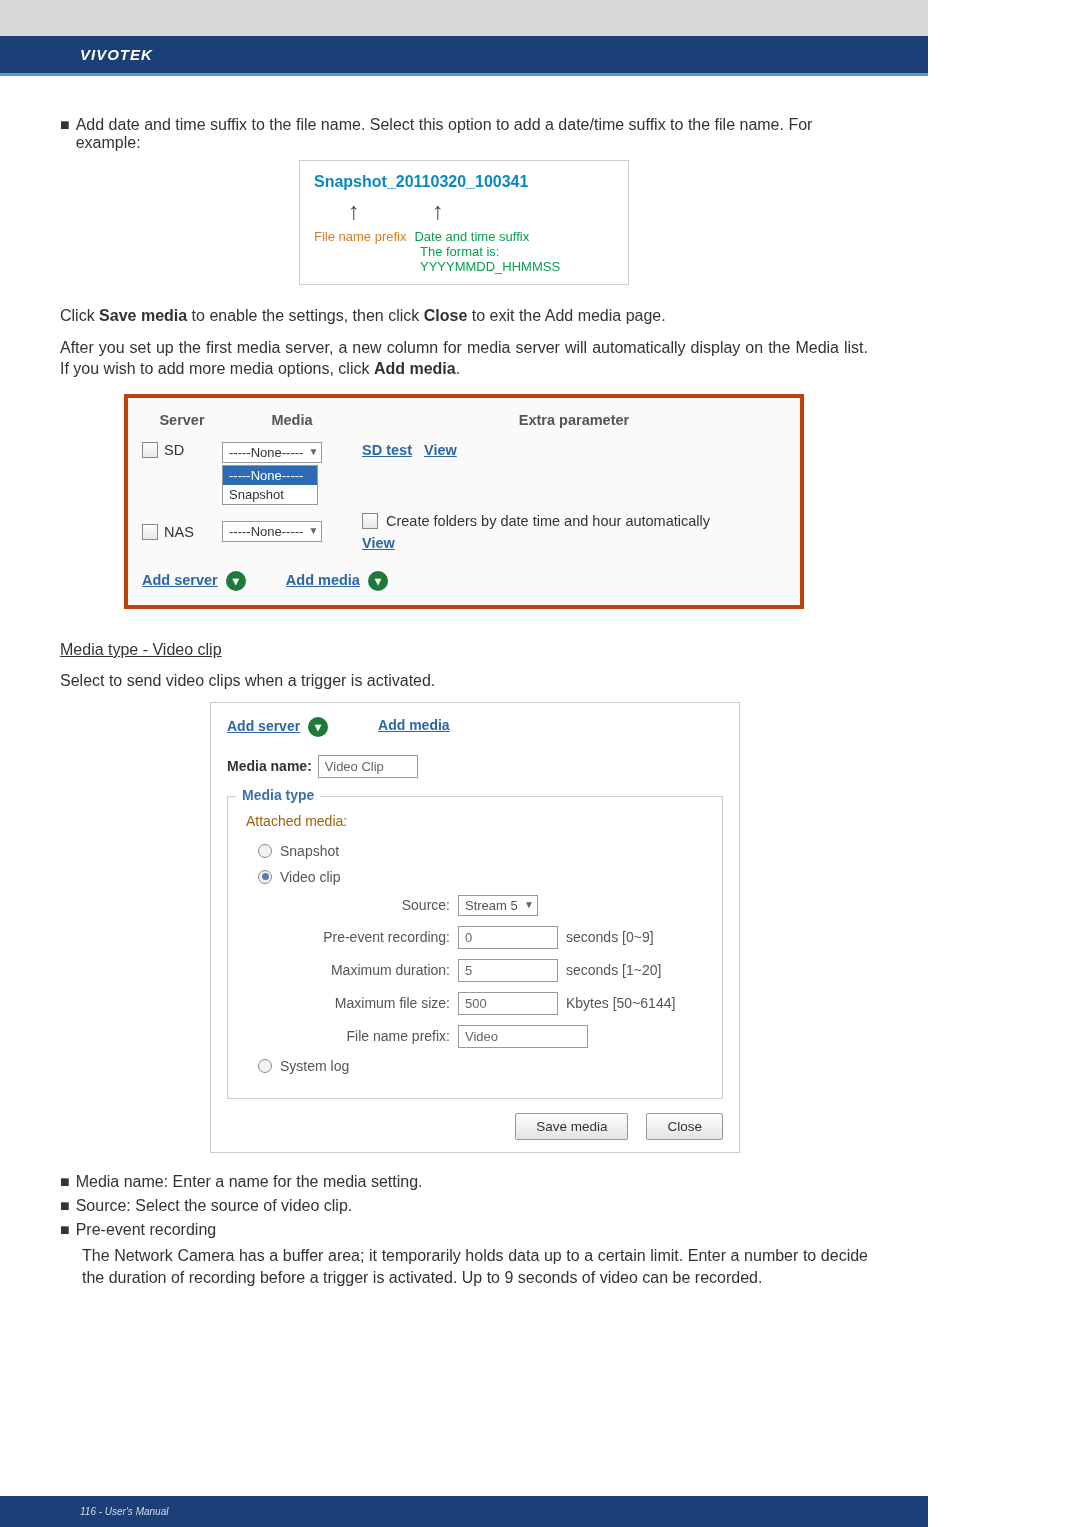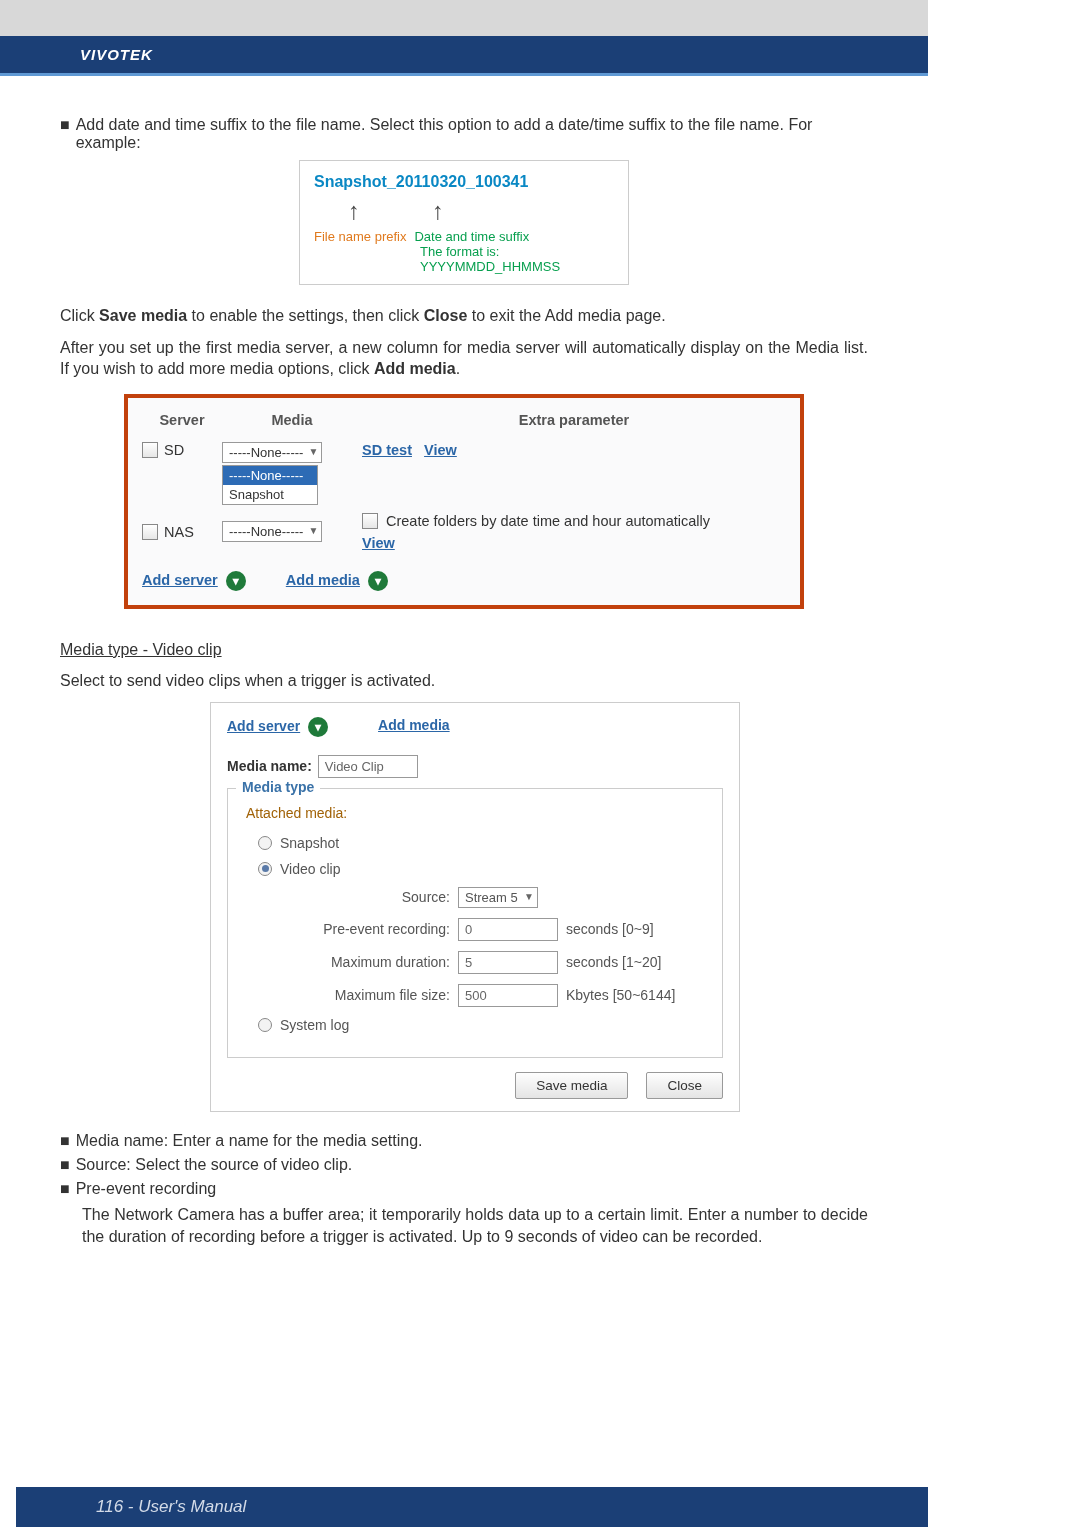--- a/index.html
+++ b/index.html
@@ -39,7 +39,7 @@
   .underline-head { text-decoration: underline; }
   .panel2 { width: 530px; margin: 8px 0 20px 150px; border: 1px solid #ccc; padding: 14px 16px 12px 16px; background: #fff; font-size: 14px; }
   .pane-top { display:flex; gap: 50px; margin-bottom: 18px; }
-  .mn-row { display:flex; align-items:center; gap:6px; margin-bottom: 10px; }
+  .mn-row { display:flex; align-items:center; gap:6px; margin-bottom: 18px; }
   .mn-row .lbl { font-weight:bold; color:#333; }
   .txtin { border:1px solid #999; background:#fff; padding:3px 6px; min-width:100px; font-size:13px; color:#666; }
   .fieldset { border:1px solid #ccc; border-top: 1px solid #ccc; padding: 14px 12px 14px 12px; position: relative; }

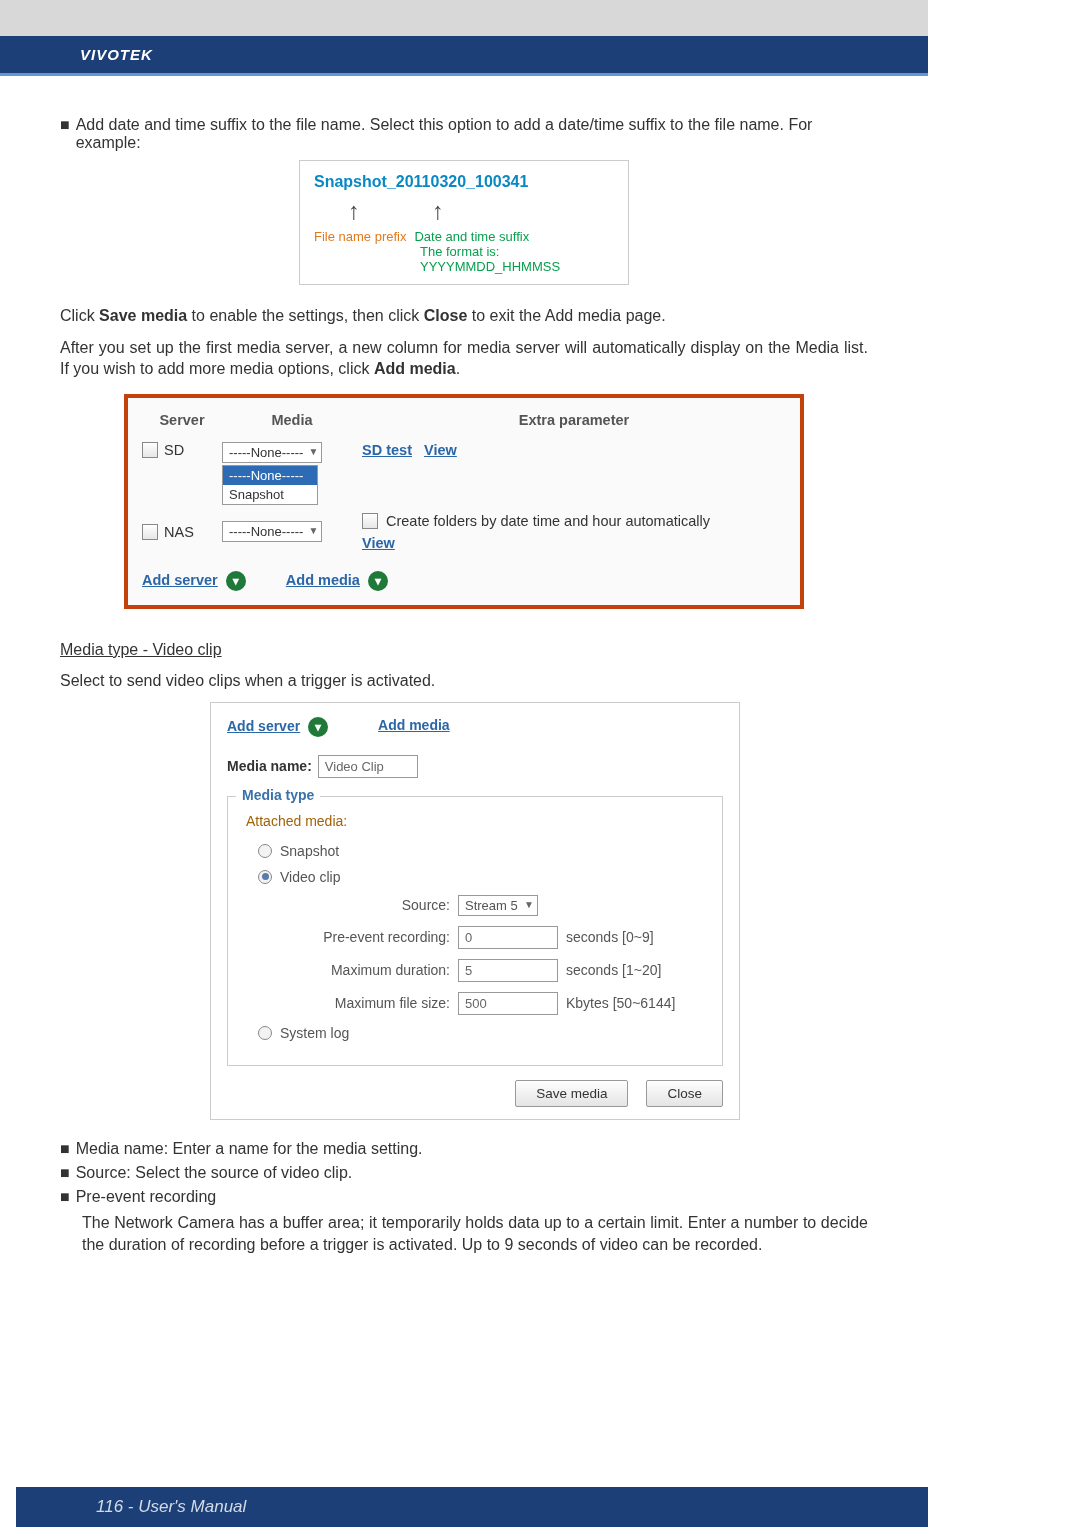--- a/index.html
+++ b/index.html
@@ -200,6 +200,10 @@
           <span class="txtin tiny" style="width:50px;"><span>500</span></span>
           <span>Kbytes [50~6144]</span>
         </div>
+        <div class="form-line">
+          <span class="fl-lbl">File name prefix:</span>
+          <span class="txtin" style="min-width:130px;"><span>Video</span></span>
+        </div>
 
         <div class="radio-row">
           <span class="fake-radio"></span>

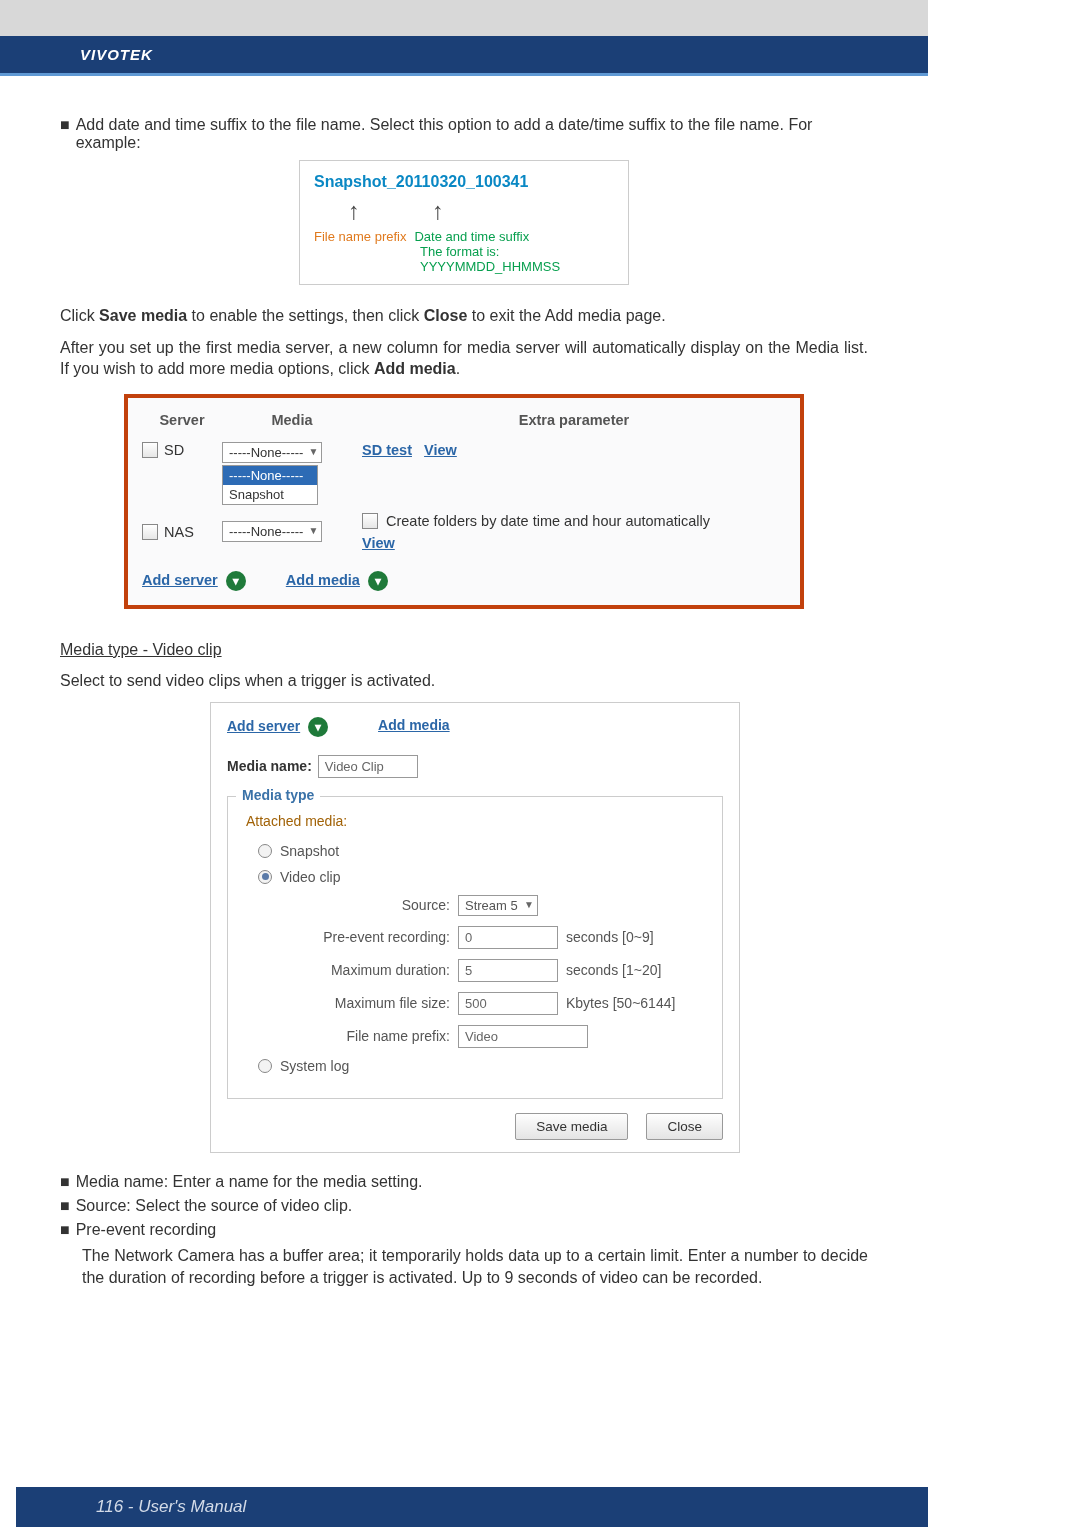--- a/index.html
+++ b/index.html
@@ -56,7 +56,7 @@
   .bottom-list { margin-top: 6px; }
   .bottom-list .bullet-row { margin-bottom: 6px; }
   .bottom-list .desc { text-align: justify; padding-left: 22px; line-height: 1.4; }
-  .footer-strip { position:absolute; bottom:0; left:16px; right:0; background:#1b3f76; color:#d3dbe8; font-style:italic; font-size:17px; padding: 10px 20px 10px 80px; }
+  .footer-strip { position:absolute; bottom:0; left:0; right:0; background:#1b3f76; color:#d3dbe8; font-style:italic; font-size:10px; padding: 10px 20px 10px 80px; }
 </style>
 </head>
 <body>

